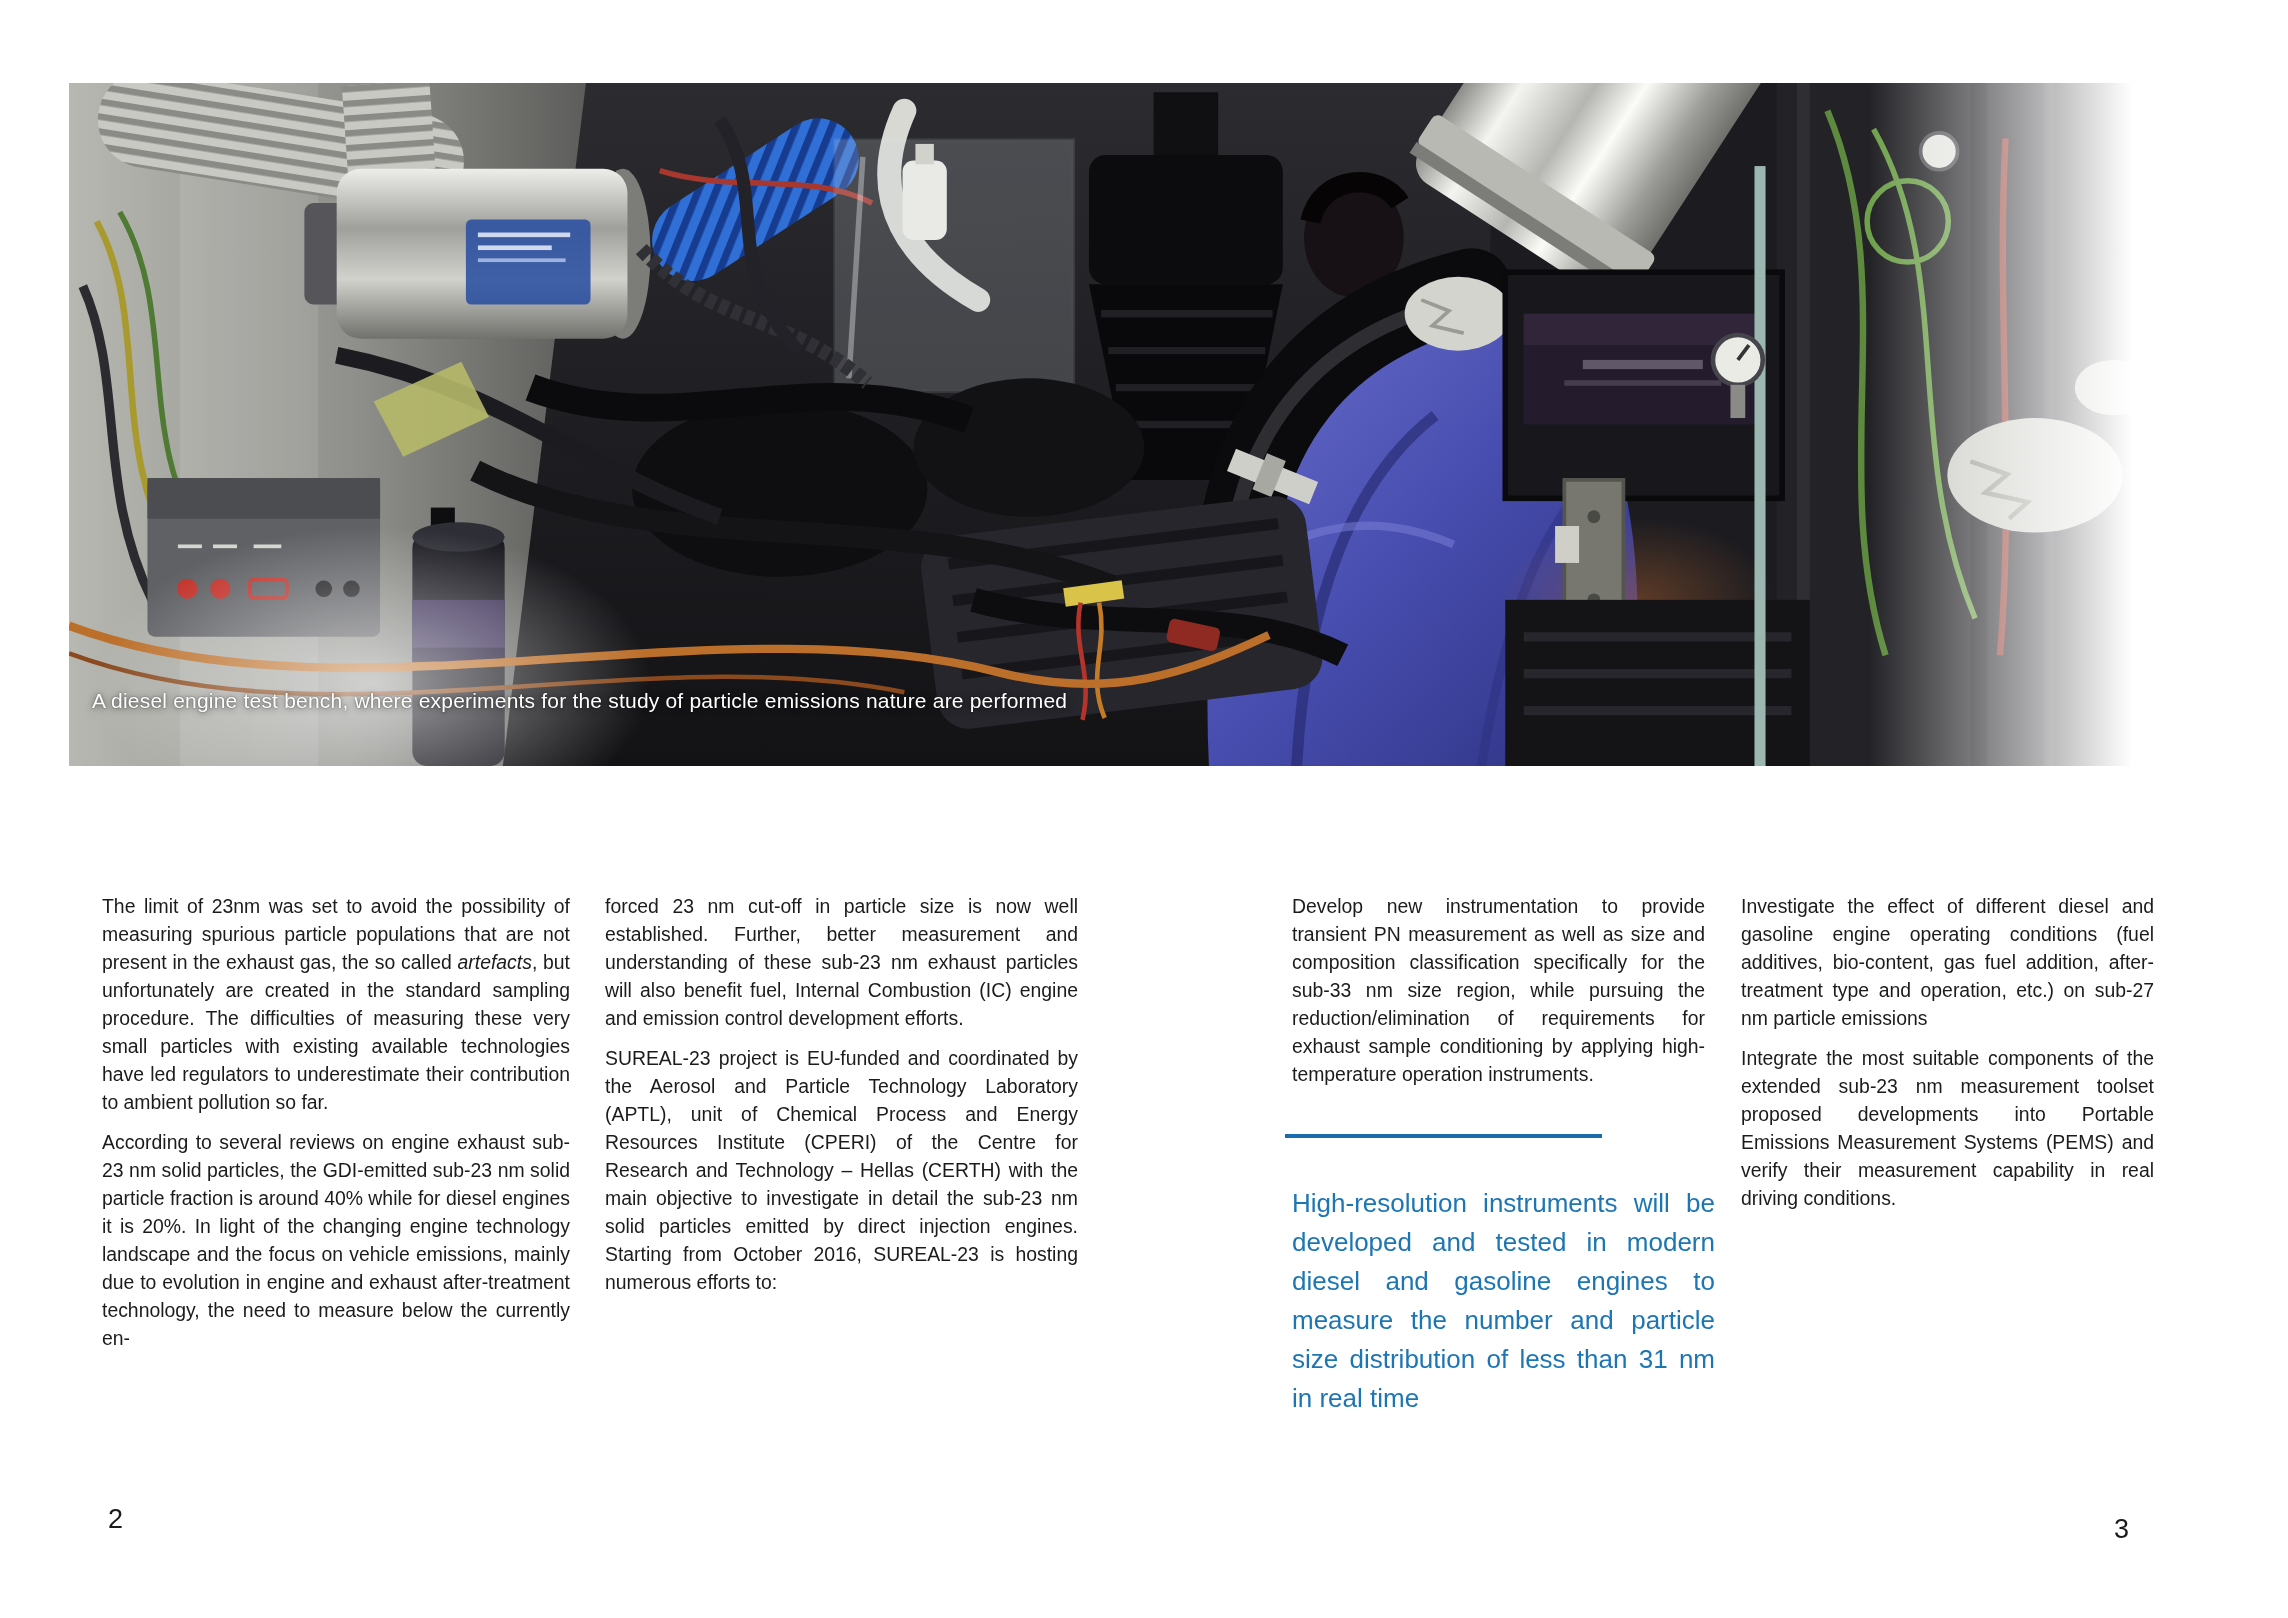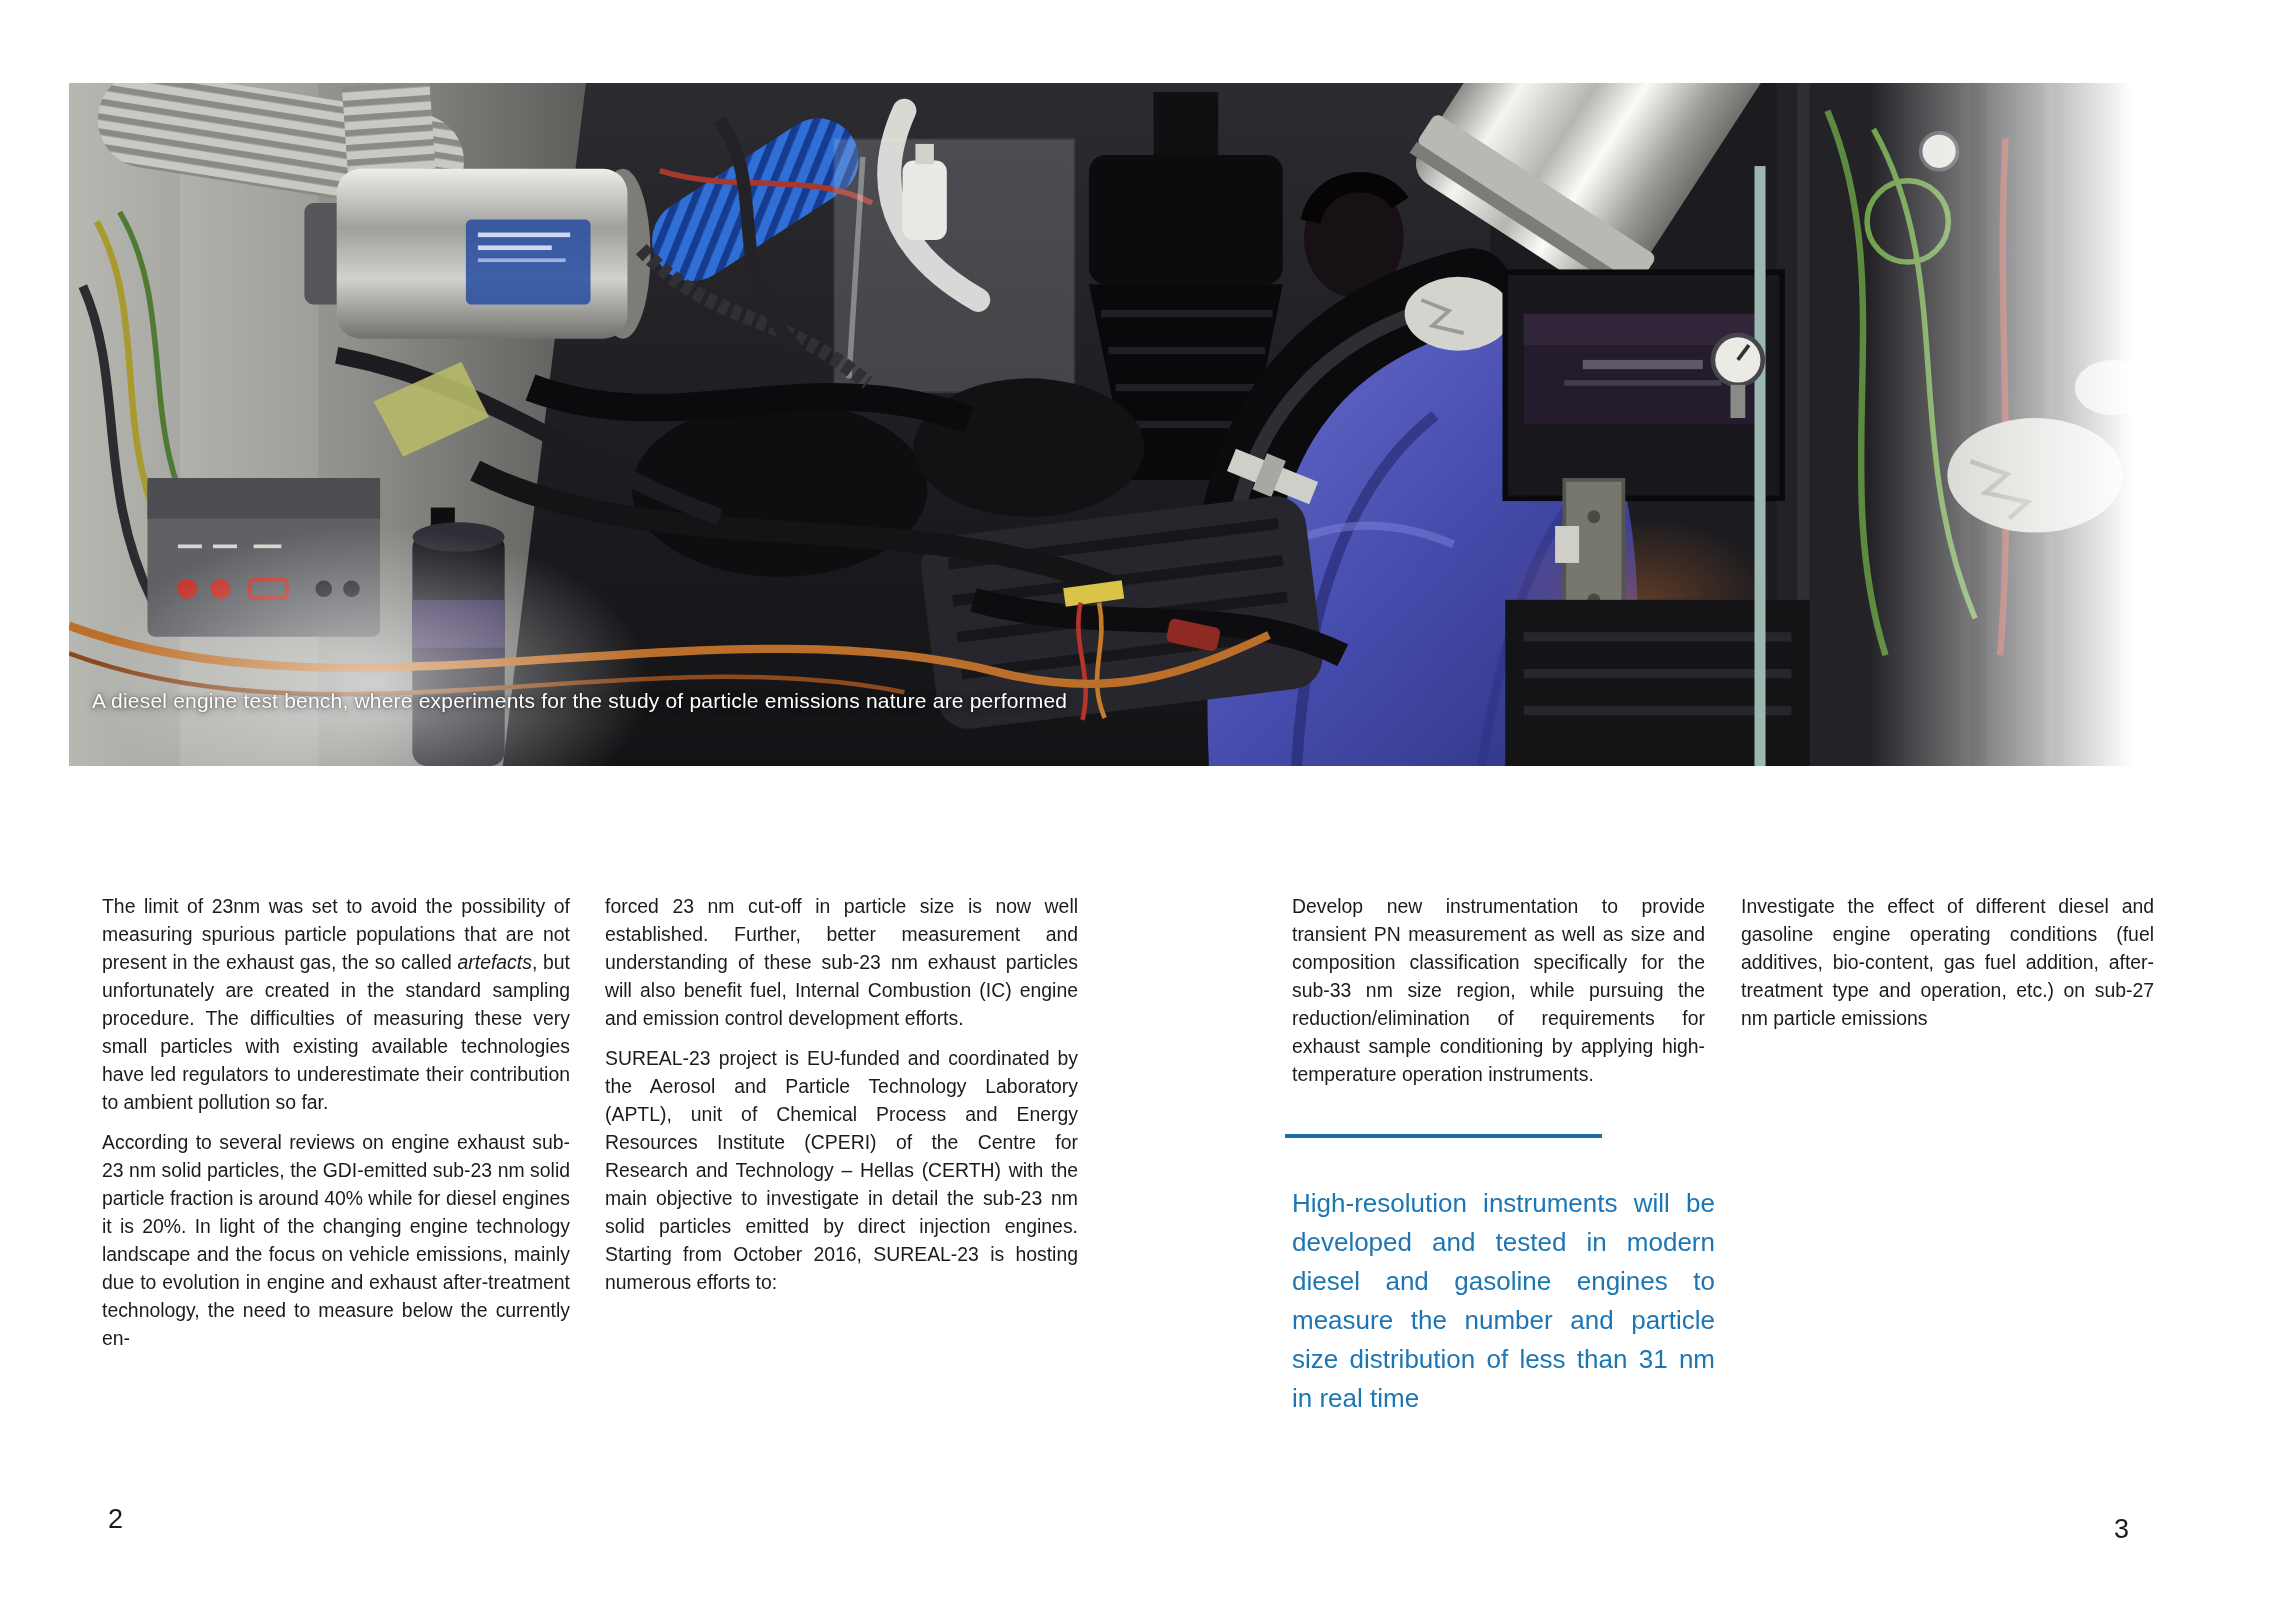--- a/index.html
+++ b/index.html
@@ -279,6 +279,7 @@
 
 <div class="col col4">
   <p>Investigate the effect of different diesel and gasoline engine operating conditions (fuel additives, bio-content, gas fuel addition, after-treatment type and operation, etc.) on sub-27 nm particle emissions</p>
+  <p>Integrate the most suitable components of the extended sub-23 nm measurement toolset proposed developments into Portable Emissions Measurement Systems (PEMS) and verify their measurement capability in real driving conditions.</p>
 </div>
 
 <div class="page-num page-num-left">2</div>

